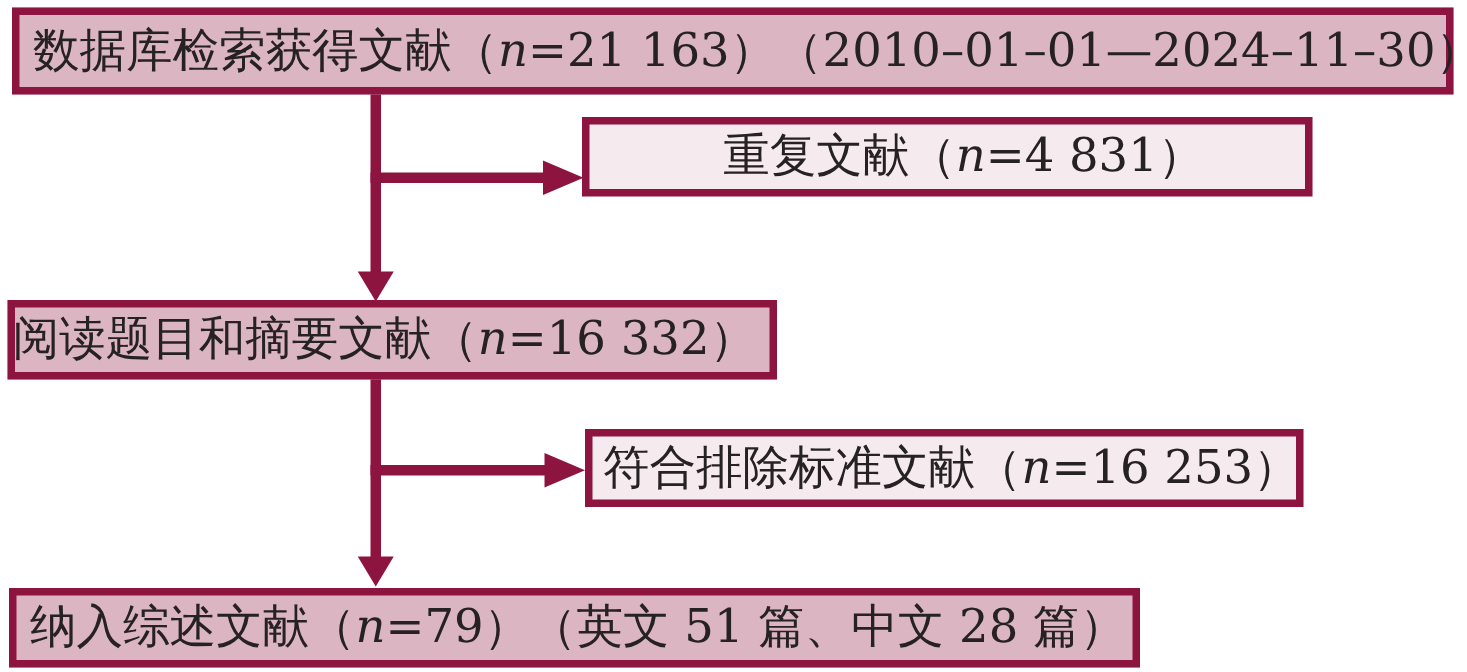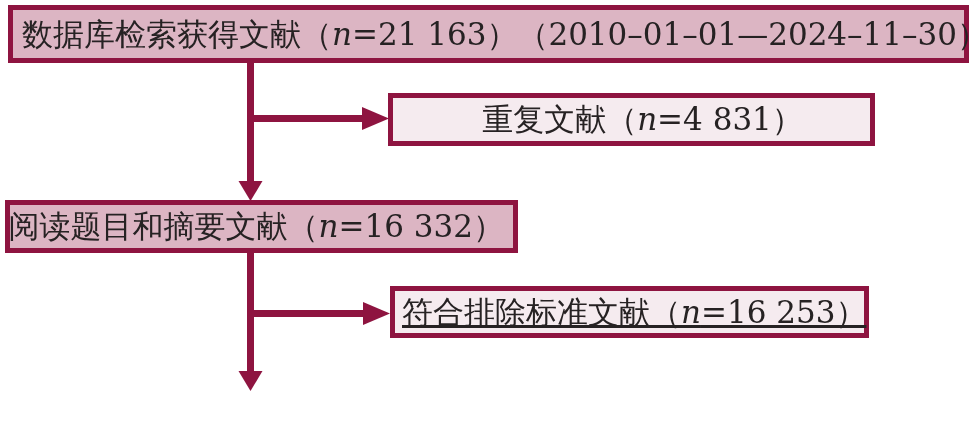--- a/index.html
+++ b/index.html
@@ -16,7 +16,7 @@
   .box.centered{justify-content:center;}
   .nvar{font-style:italic;font-family:"DejaVu Serif","Liberation Serif",serif;}
   #box-db-search{left:8px;top:5px;width:961px;height:58px;}
-  #box-duplicates{left:388px;top:93px;width:487px;height:53px;padding-left:29px;}
+  #box-duplicates{left:388px;top:78px;width:487px;height:53px;padding-left:29px;}
   #box-title-abstract{left:5px;top:200px;width:513px;height:53px;justify-content:flex-end;}
   #box-excluded{left:390px;top:286px;width:479px;height:52px;text-decoration:underline;}
   #box-included{left:6px;top:392px;width:754px;height:53px;}

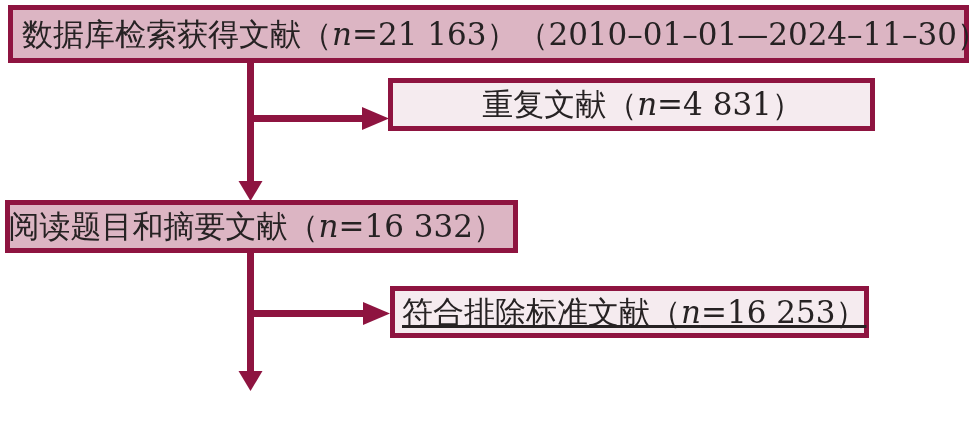--- a/index.html
+++ b/index.html
@@ -18,7 +18,7 @@
   #box-db-search{left:8px;top:5px;width:961px;height:58px;}
   #box-duplicates{left:388px;top:78px;width:487px;height:53px;padding-left:29px;}
   #box-title-abstract{left:5px;top:200px;width:513px;height:53px;justify-content:flex-end;}
-  #box-excluded{left:390px;top:286px;width:479px;height:52px;text-decoration:underline;}
+  #box-excluded{left:390px;top:286px;width:479px;height:52px;}
   #box-included{left:6px;top:392px;width:754px;height:53px;}
   svg.arrows{position:absolute;left:0;top:0;pointer-events:none;}
 </style>

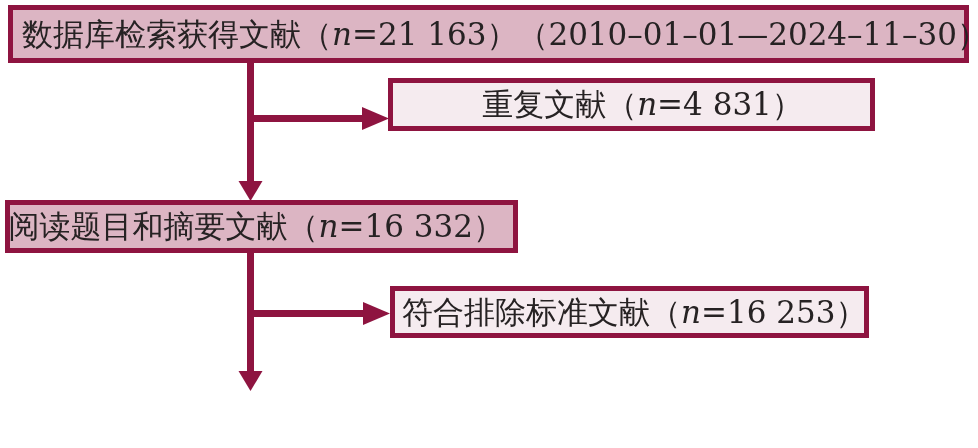--- a/index.html
+++ b/index.html
@@ -57,6 +57,9 @@
     <span><span>符合排除标准文献（</span><span class="nvar">n</span><span>=16 253）</span></span>
   </div>
 
+  <div class="box main" id="box-included">
+    <span><span>纳入综述文献（</span><span class="nvar">n</span><span>=79）（英文 51 篇、中文 28 篇）</span></span>
+  </div>
 
 </div>
 

